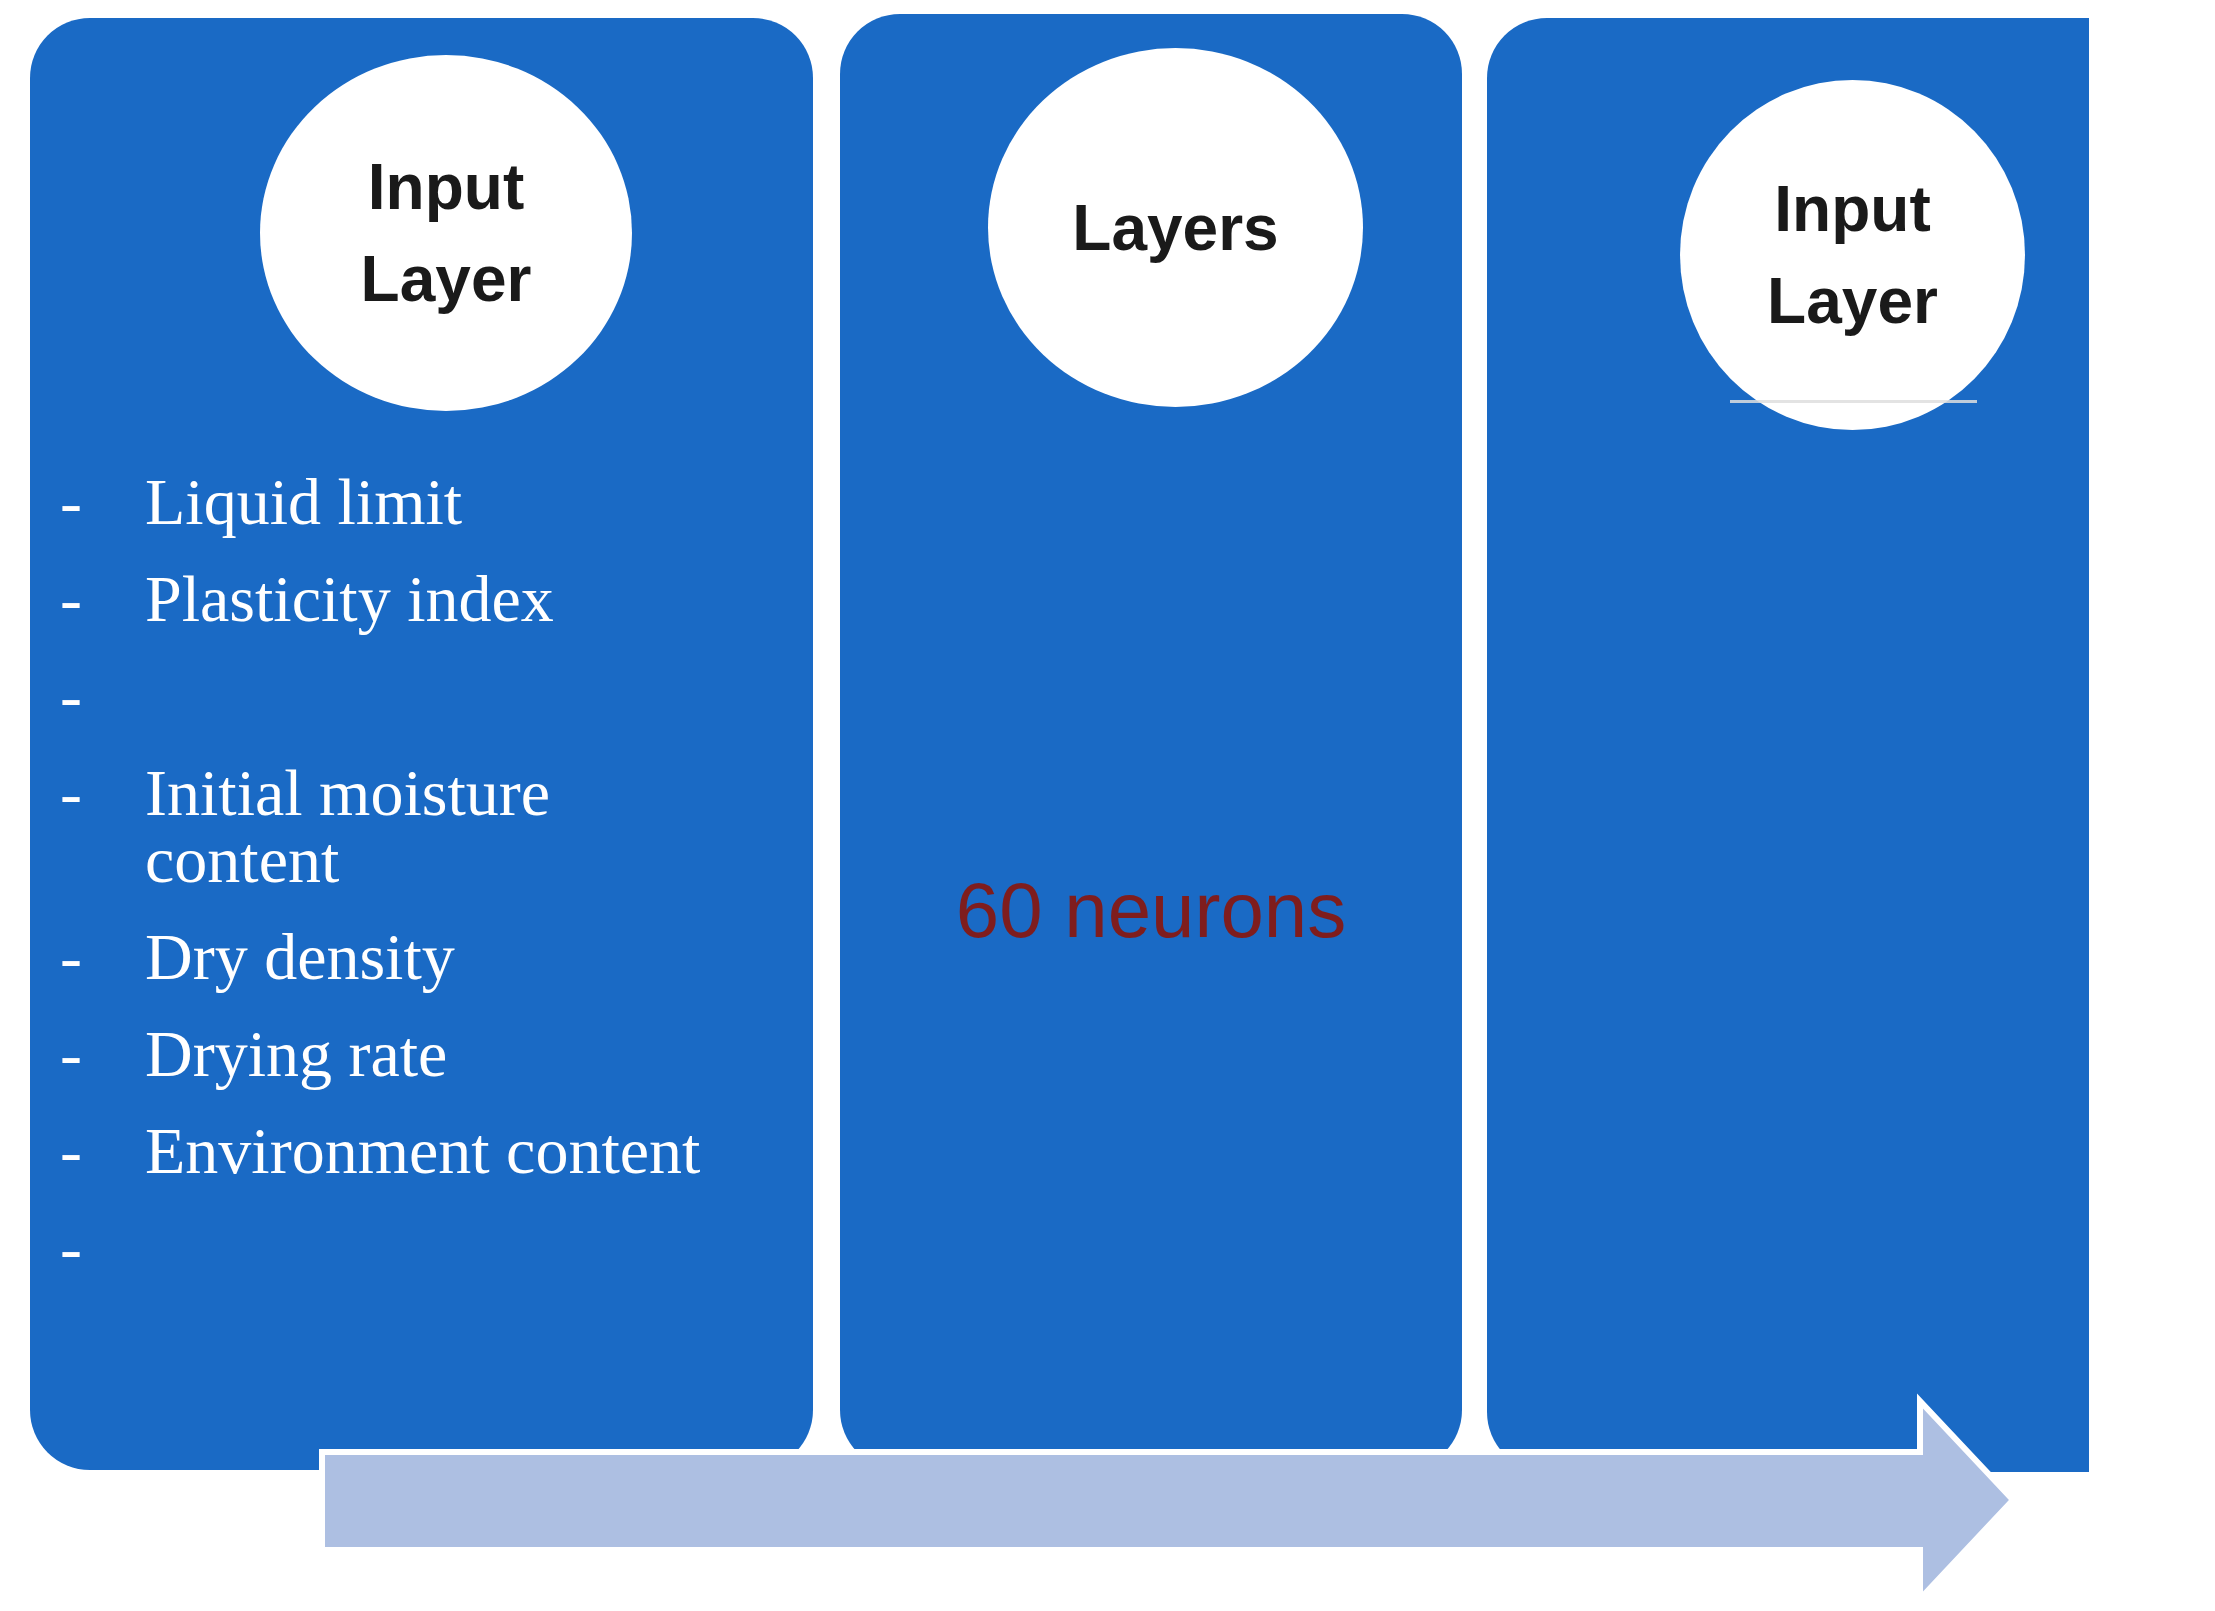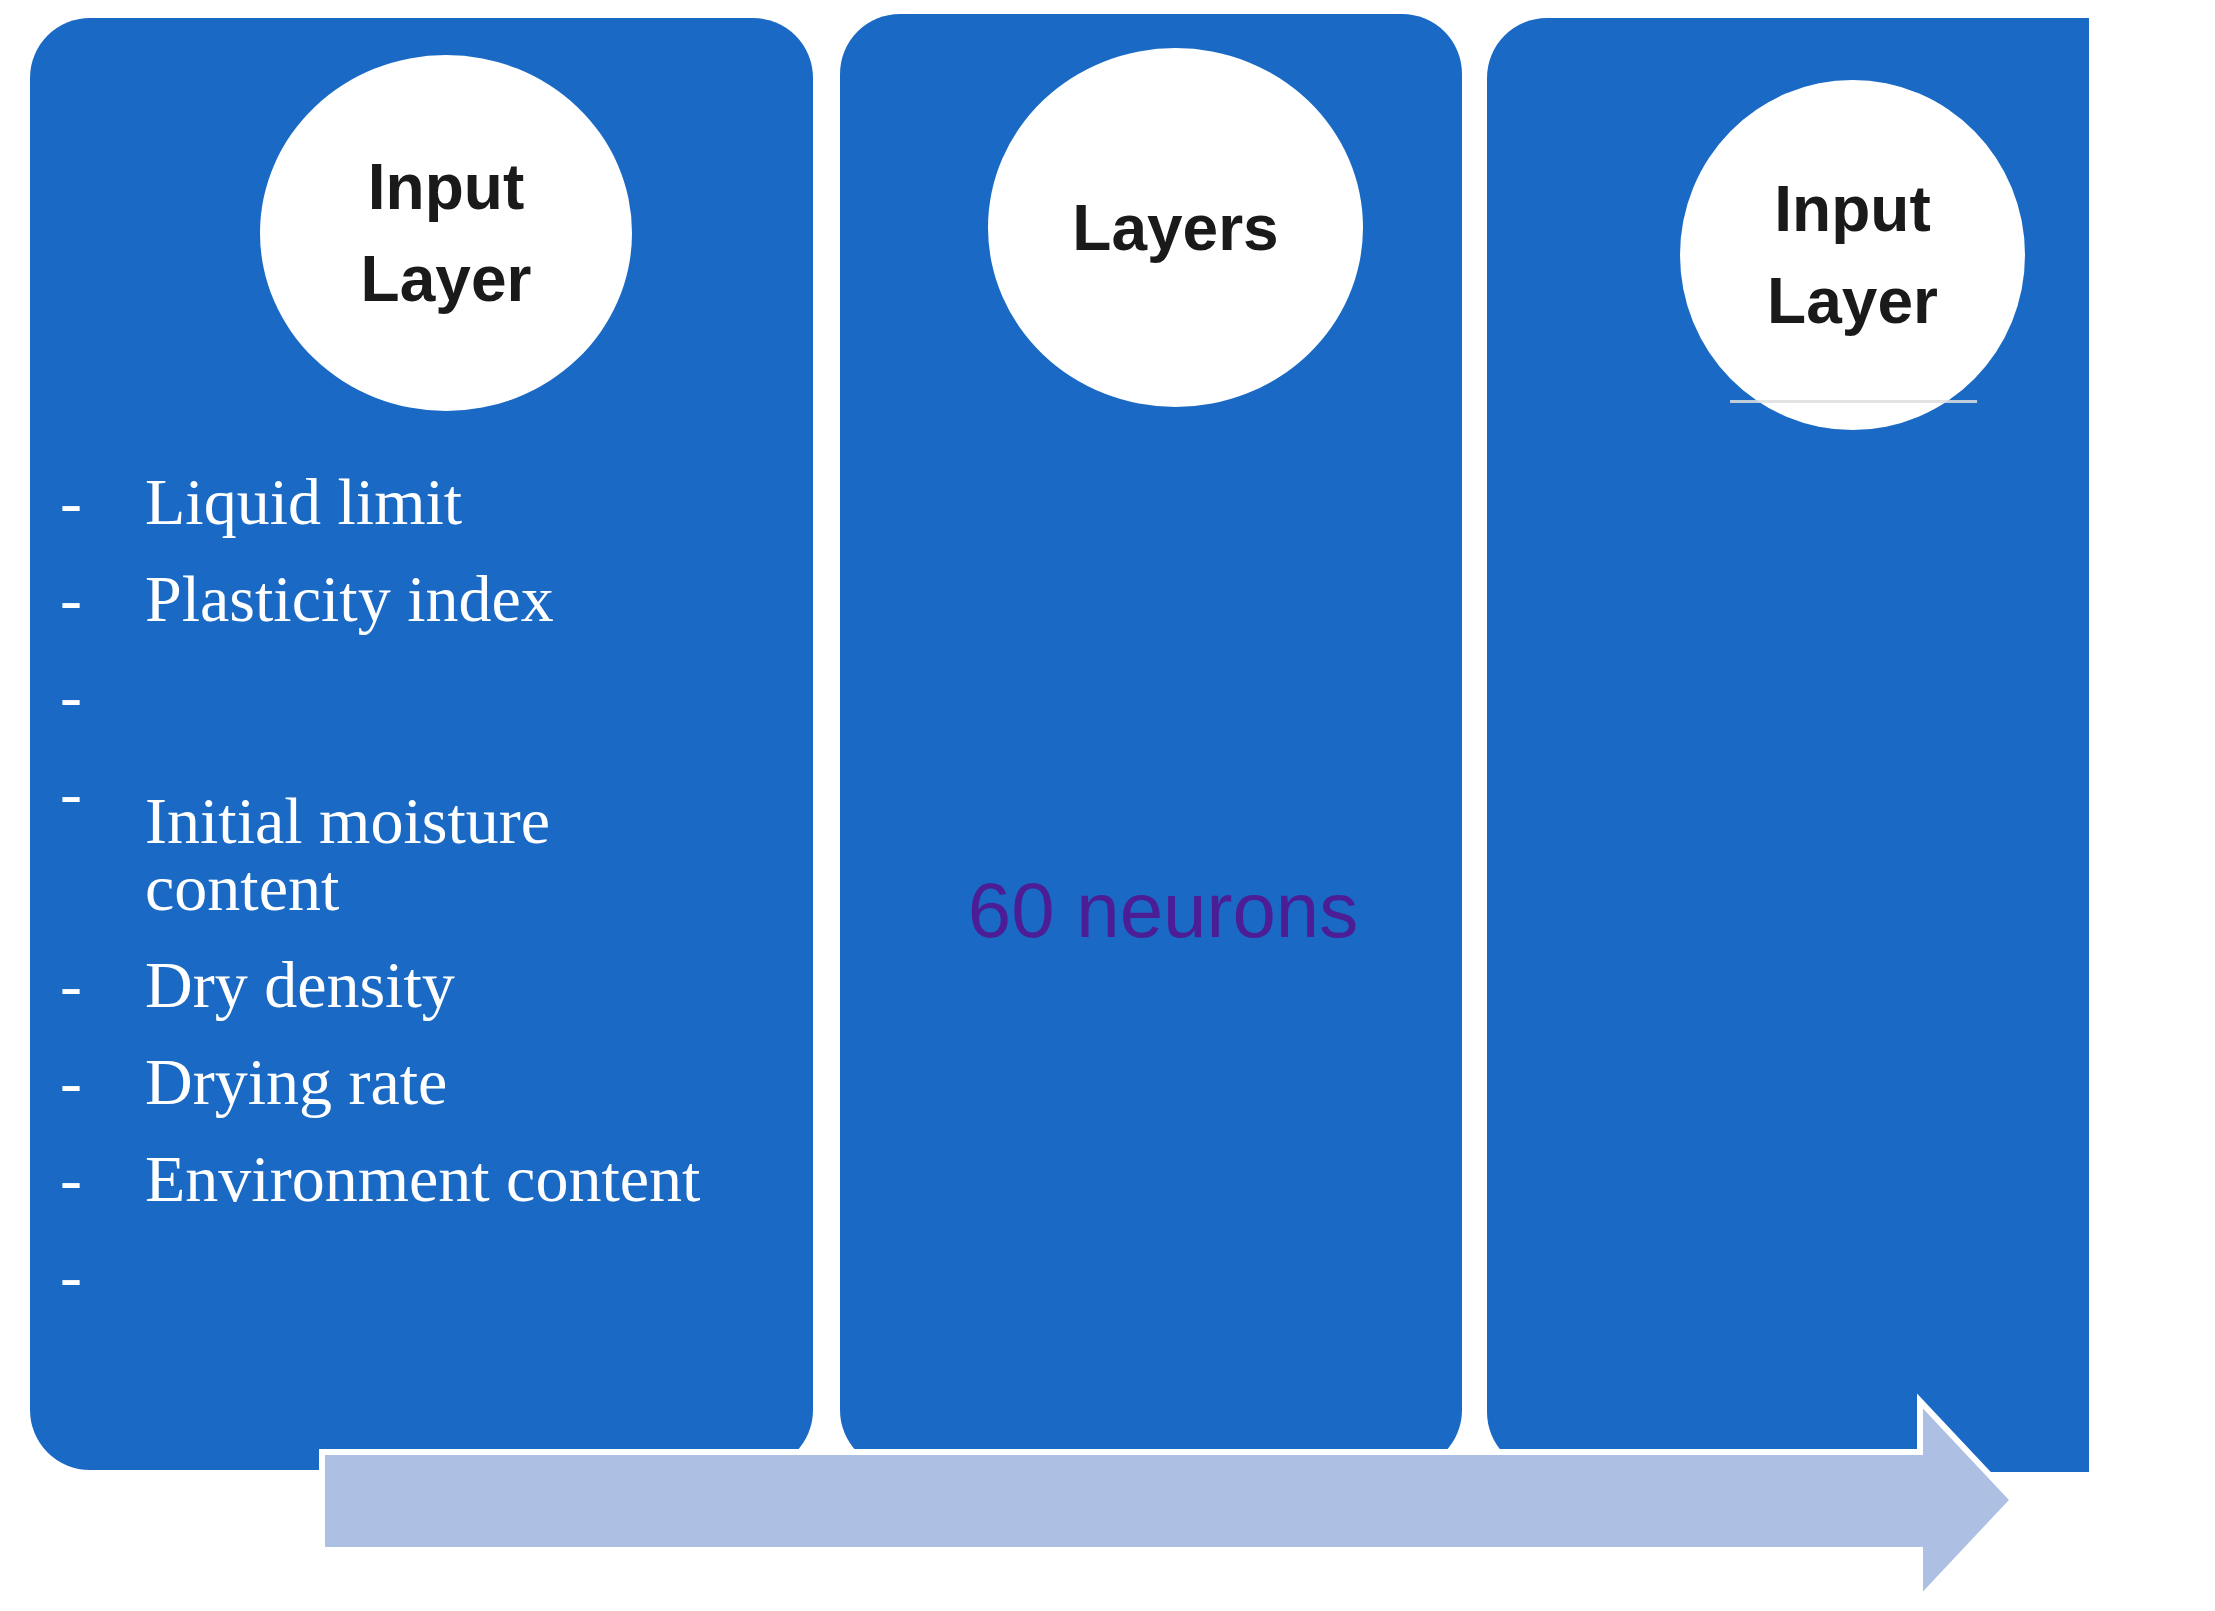--- a/index.html
+++ b/index.html
@@ -68,7 +68,7 @@
     width:85px;
     flex:0 0 85px;
   }
-  ul.features li.wrap .ftext{ max-width:460px;margin-top:28px; }
+  ul.features li.wrap .ftext{ max-width:460px; }
 
   .body-text{
     position:absolute;

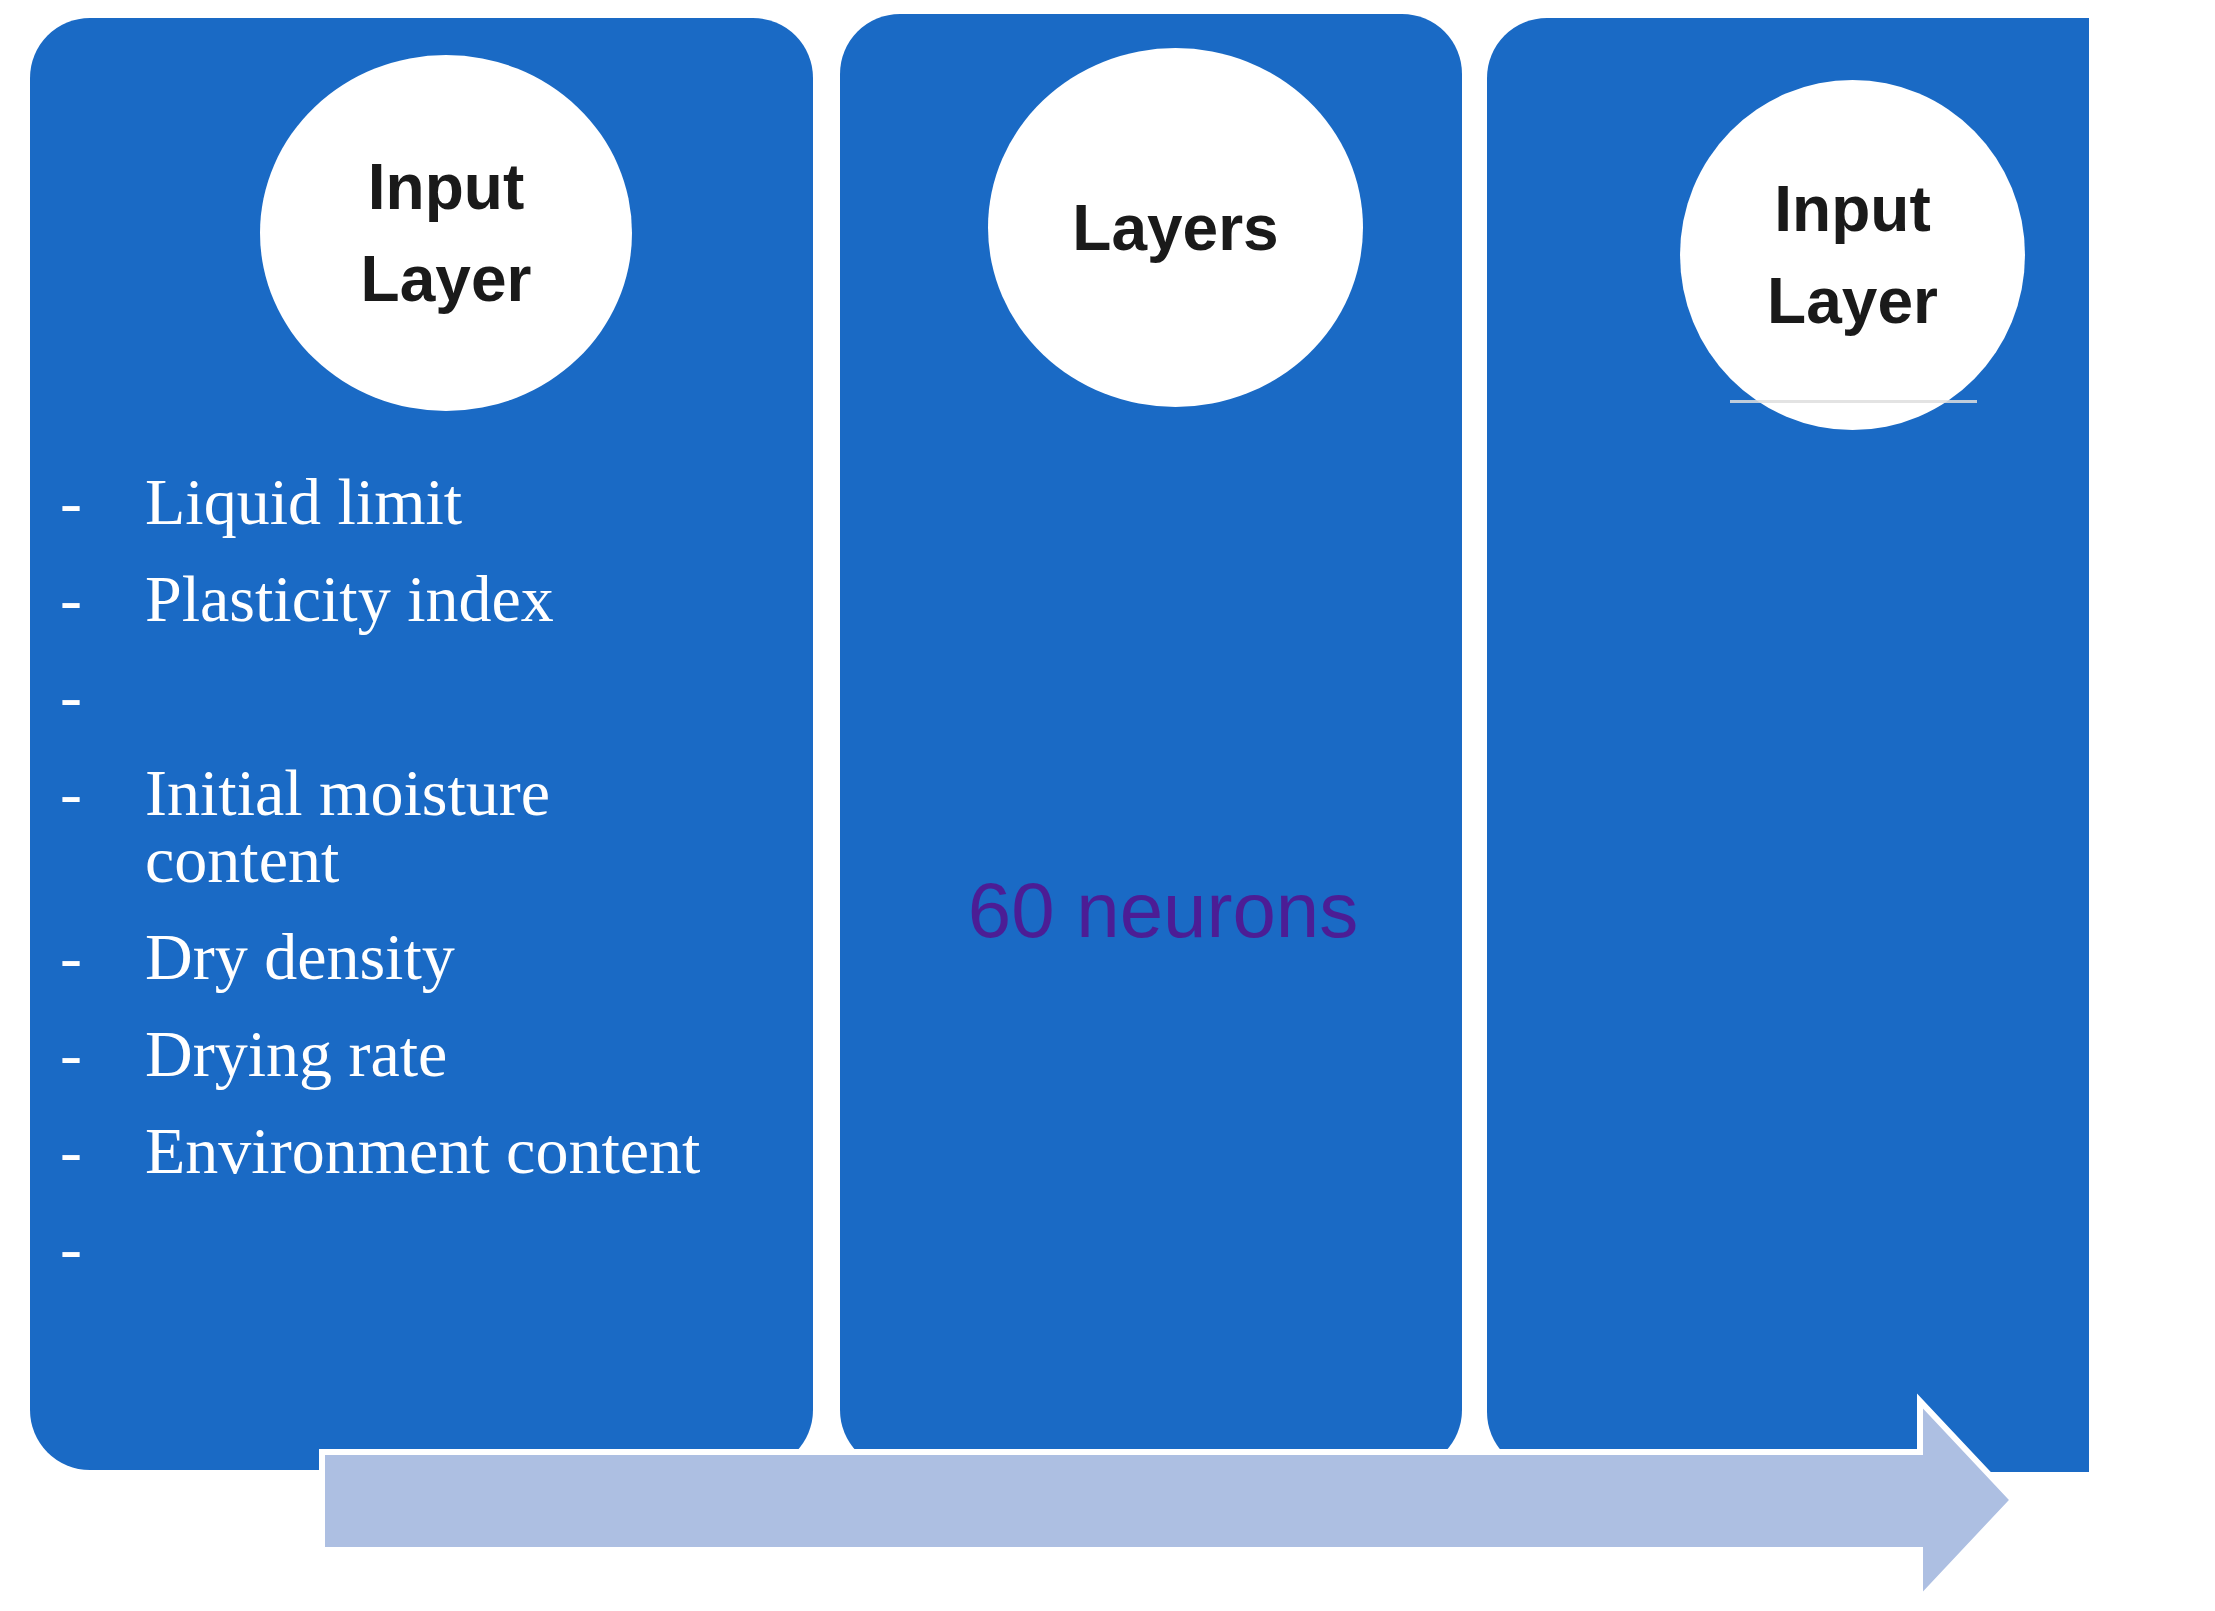--- a/index.html
+++ b/index.html
@@ -72,11 +72,10 @@
 
   .body-text{
     position:absolute;
-    color:#4c1d95;
+    color:#7f1d1d;
     font-size:78px;
     line-height:1.1;
     white-space:nowrap;
-    padding-left:12px;
   }
   .hidden-body{
     left:840px; top:868px; width:622px;

